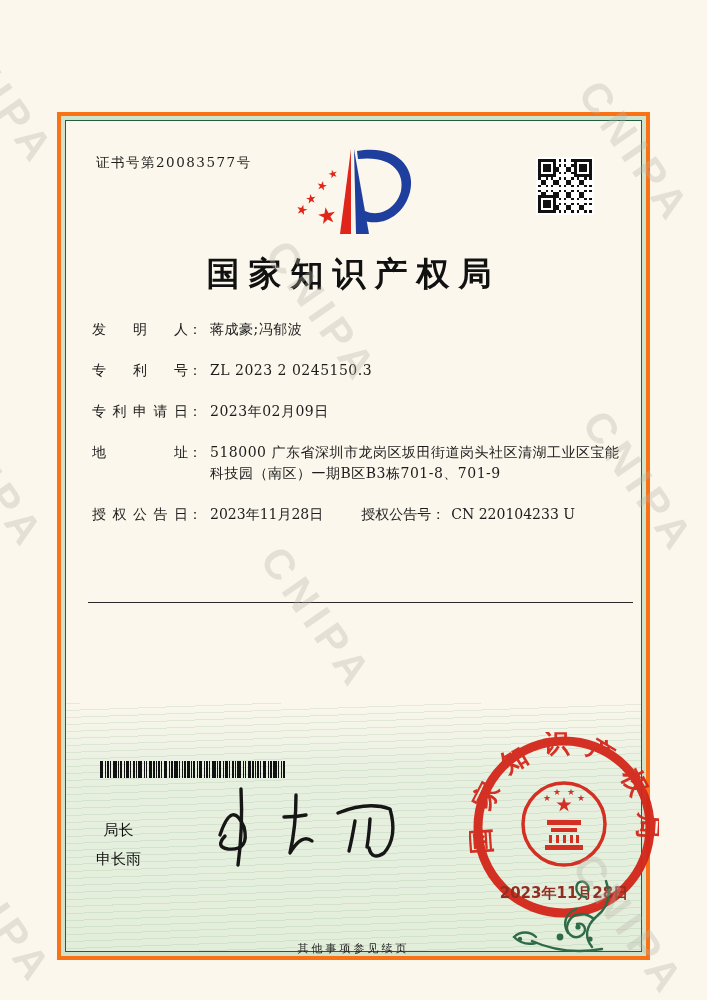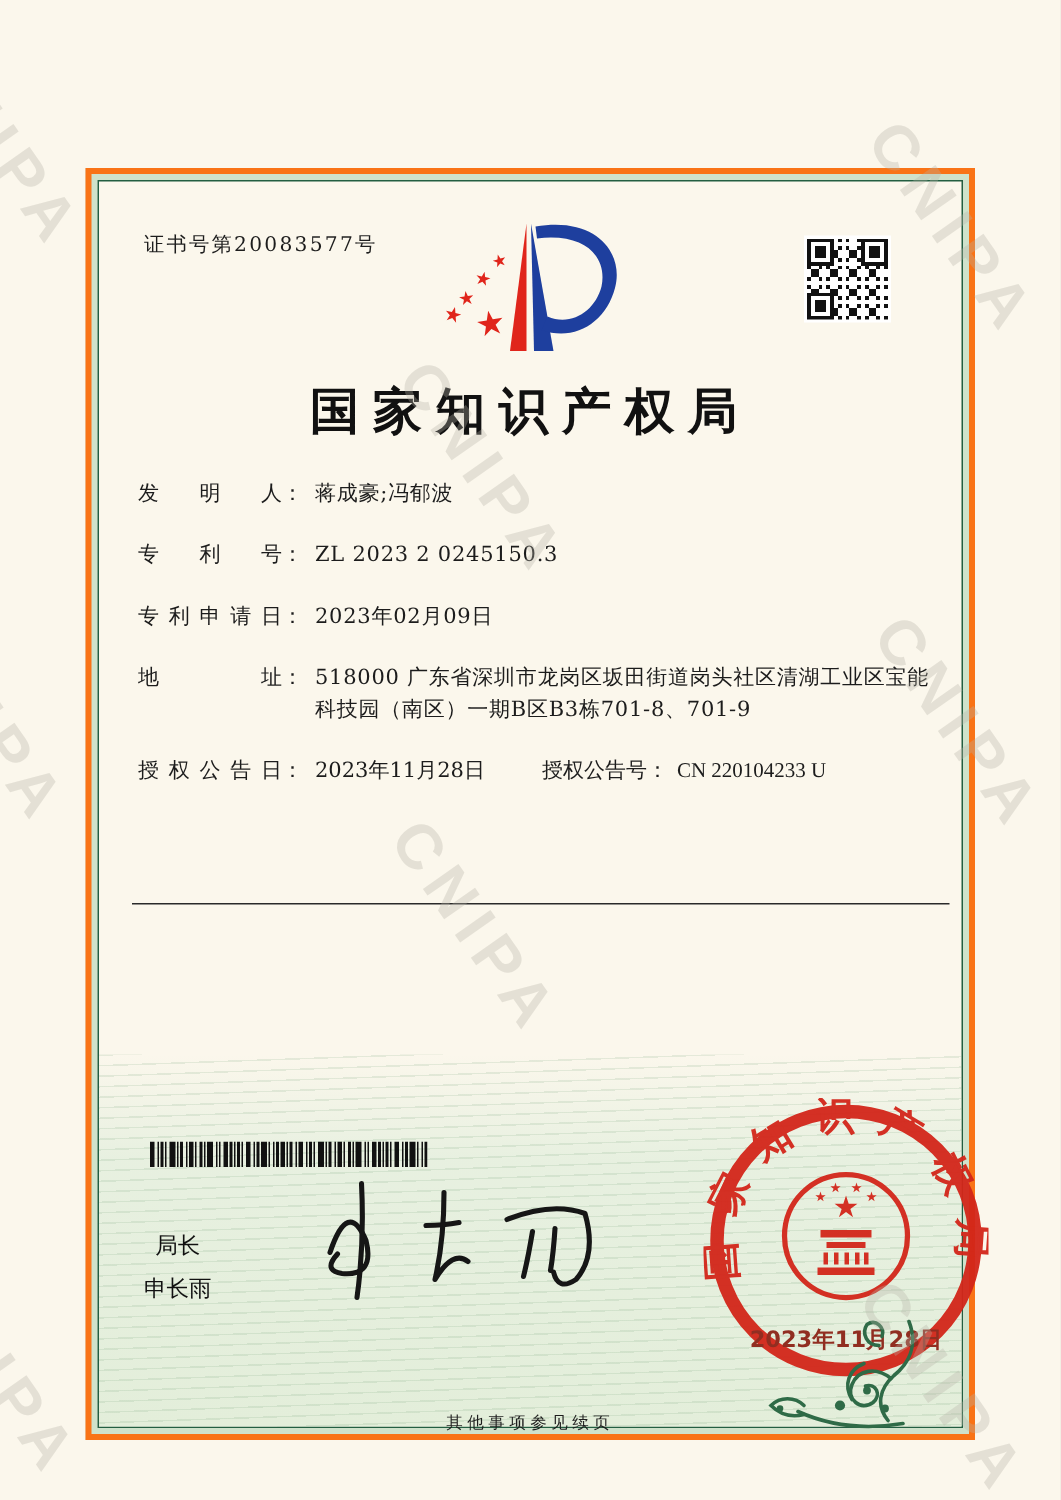--- a/index.html
+++ b/index.html
@@ -62,7 +62,7 @@
     width:calc(100% - 122px); letter-spacing:0.5px;
   }
   .grant-row { display:flex; }
-  .grant-pair2 { margin-left:38px; white-space:nowrap;font-family:Liberation Serif, serif; }
+  .grant-pair2 { margin-left:38px; white-space:nowrap; }
 
   .divider { left:22px; right:8px; top:481px; border-top:1.5px solid #2a2a2a; height:0; }
 

